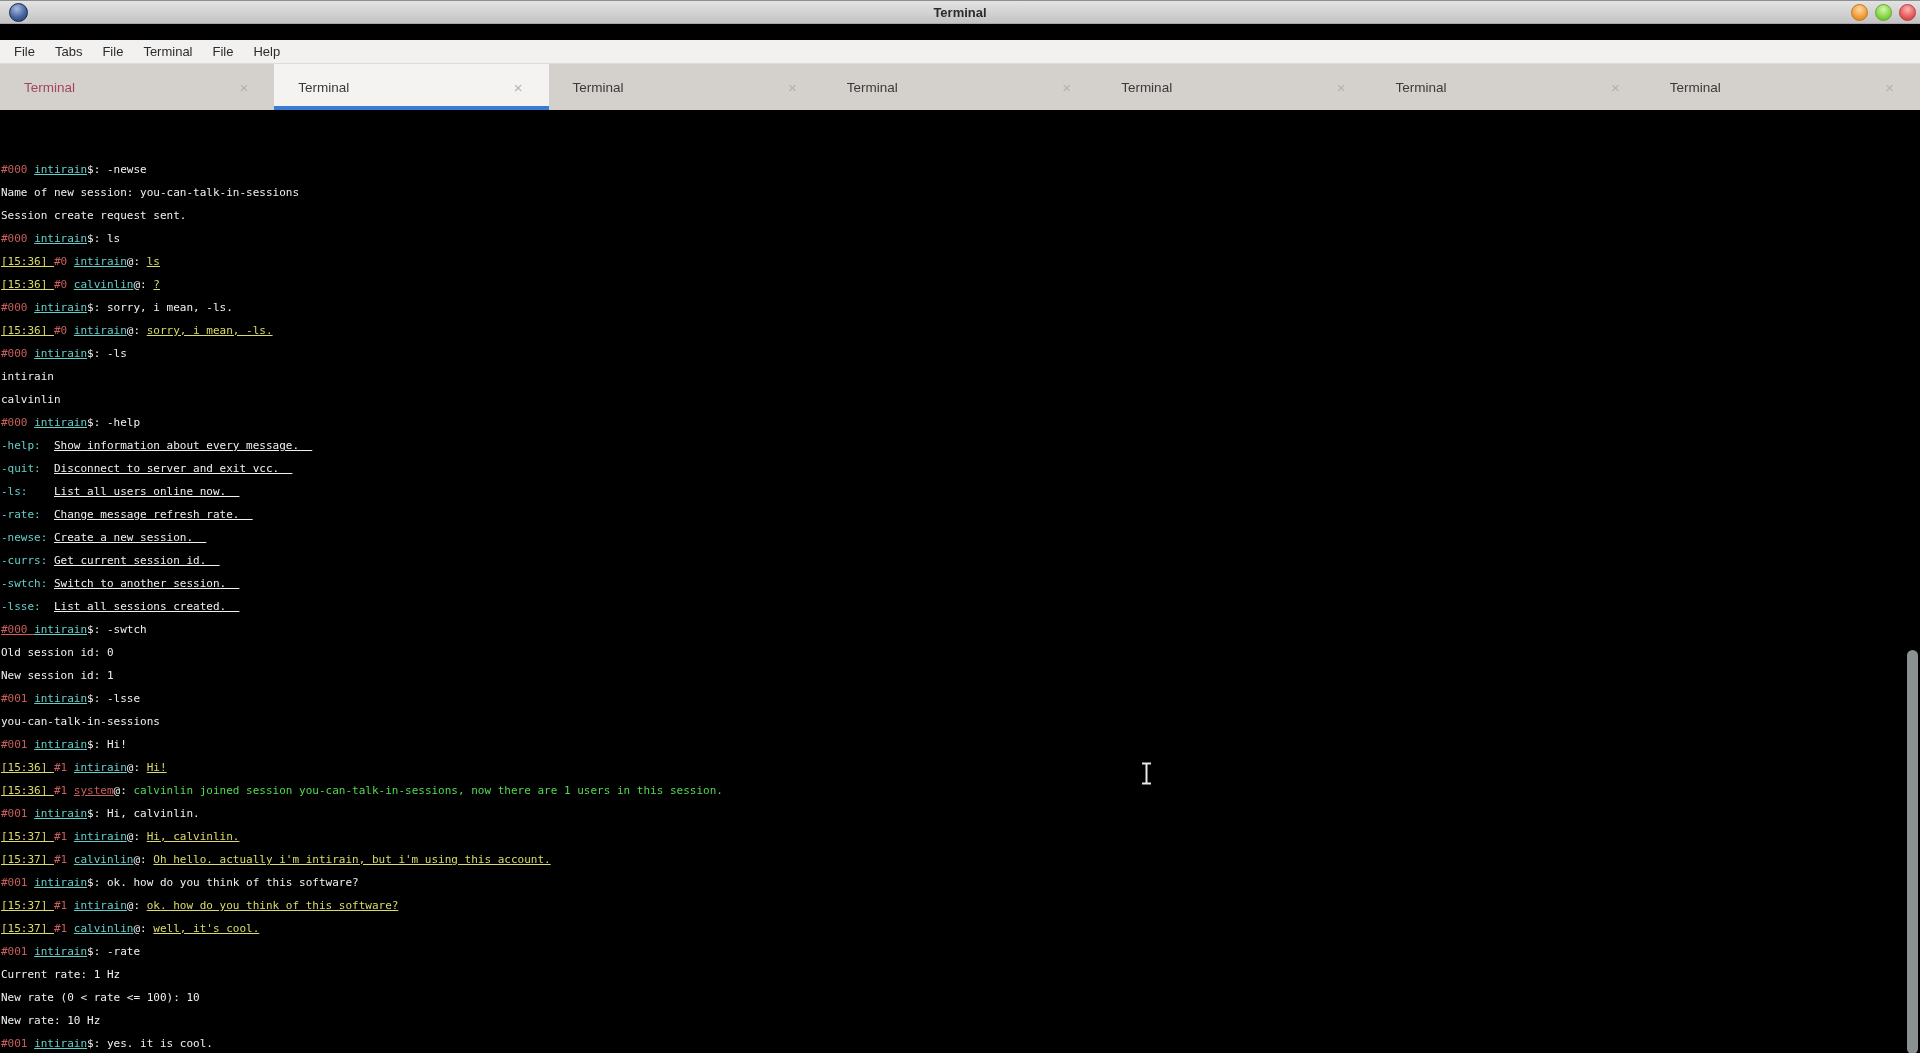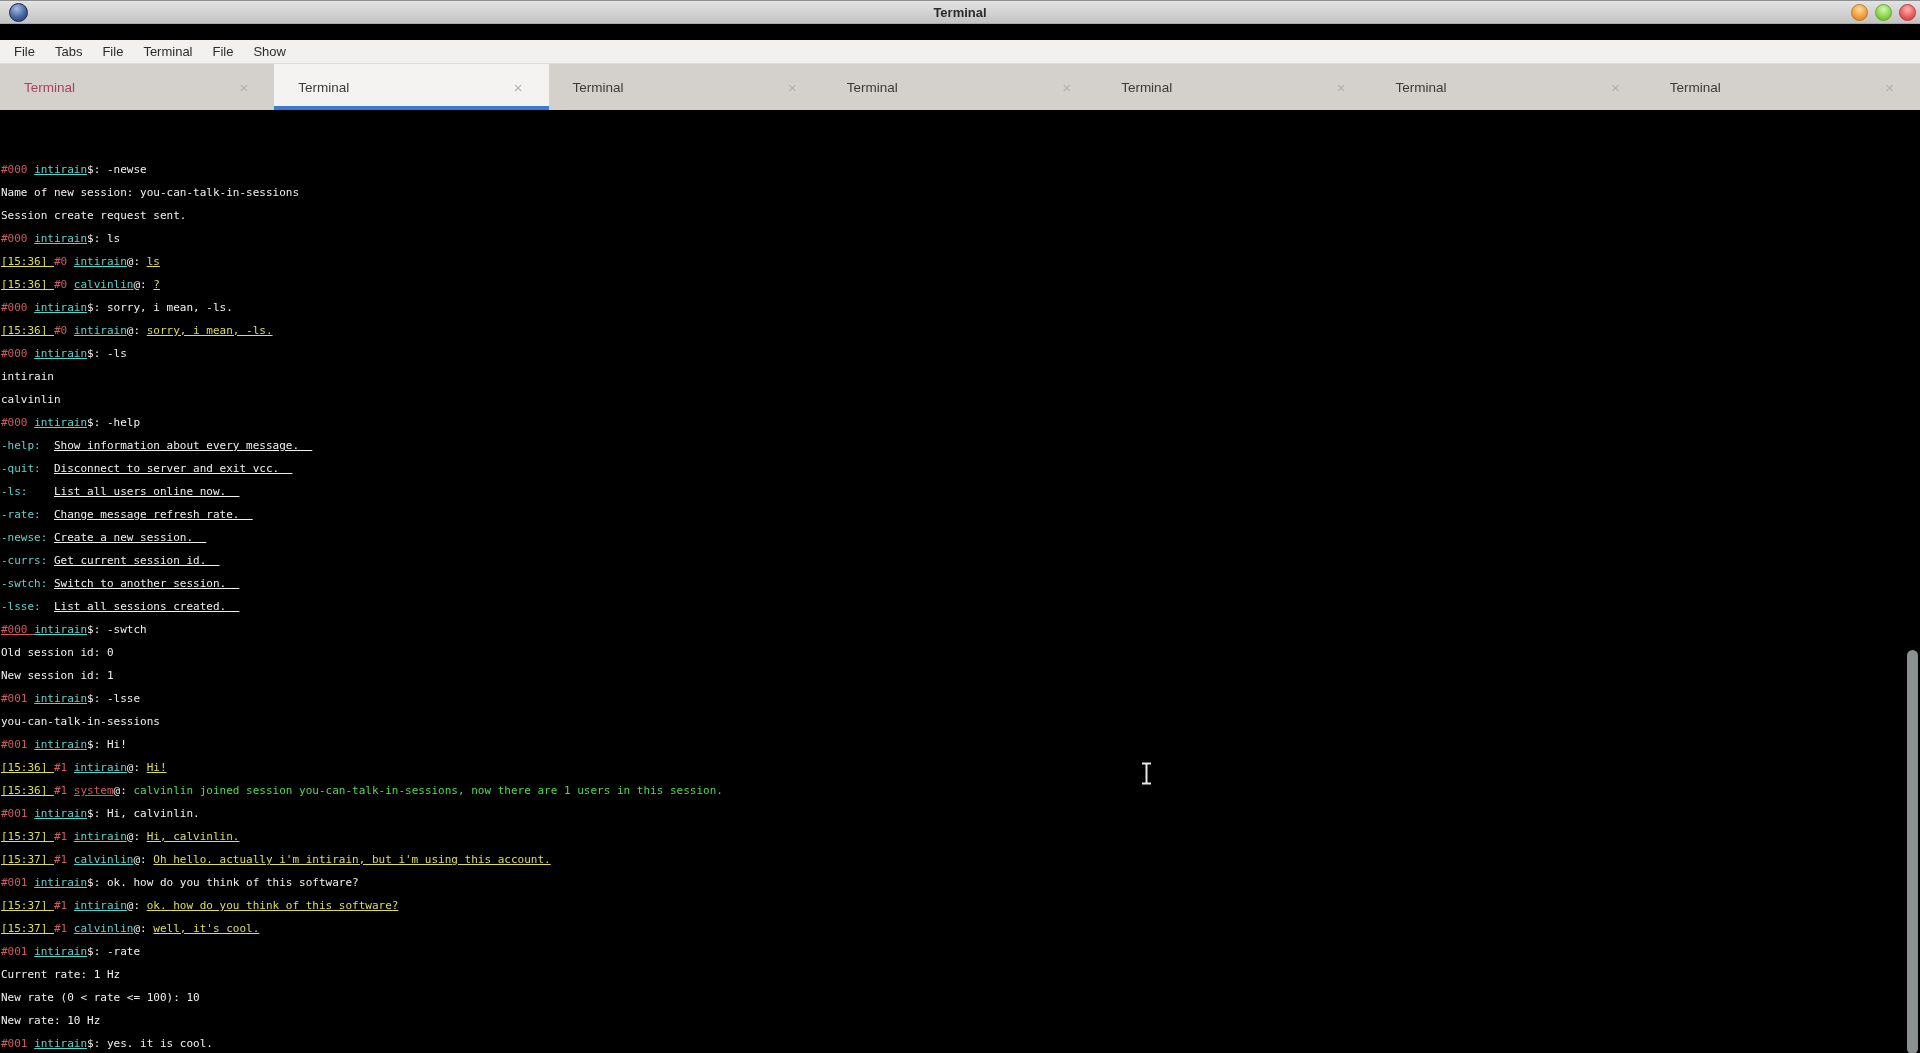--- a/index.html
+++ b/index.html
@@ -89,7 +89,7 @@
     <span class="menu-item">File</span>
     <span class="menu-item">Terminal</span>
     <span class="menu-item">File</span>
-    <span class="menu-item">Show</span>
+    <span class="menu-item">Help</span>
   </div>
 
   <div class="tabbar" id="tabbar">

